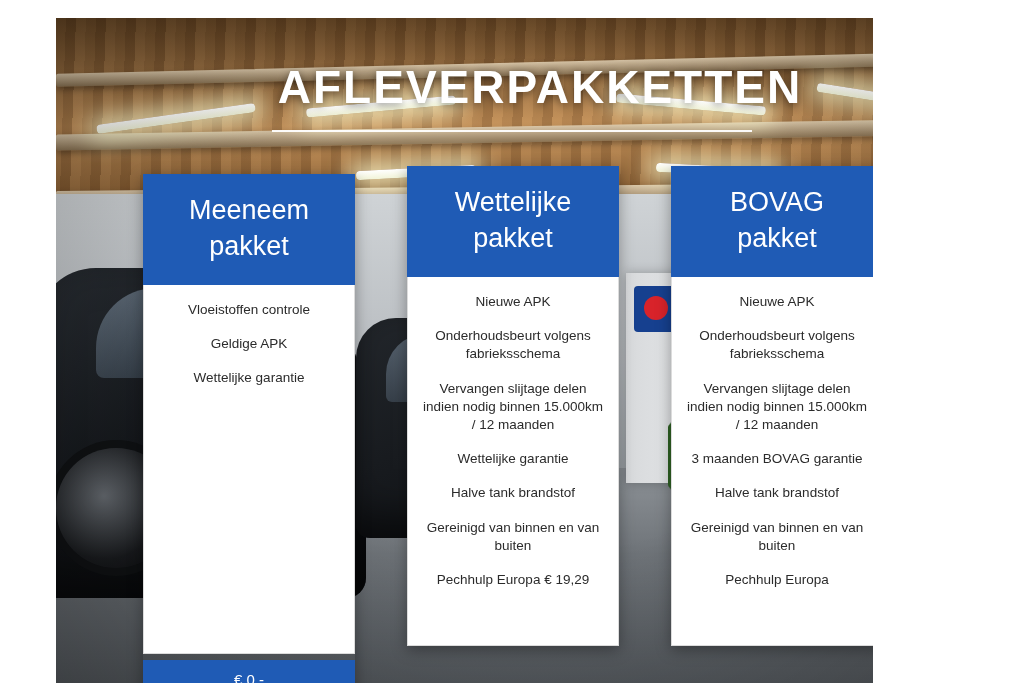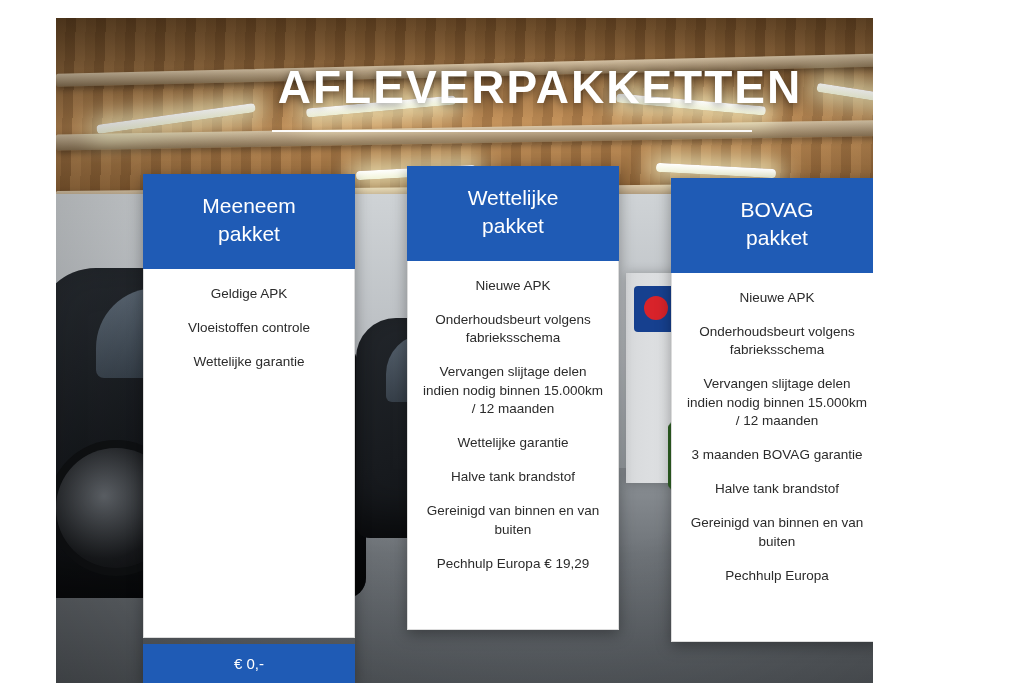--- a/index.html
+++ b/index.html
@@ -273,7 +273,7 @@
     background: #1f5bb5;
     color: #fff;
     text-align: center;
-    font-size: 21px;
+    font-size: 27px;
     line-height: 1.35;
     padding: 18px 8px 20px;
   }

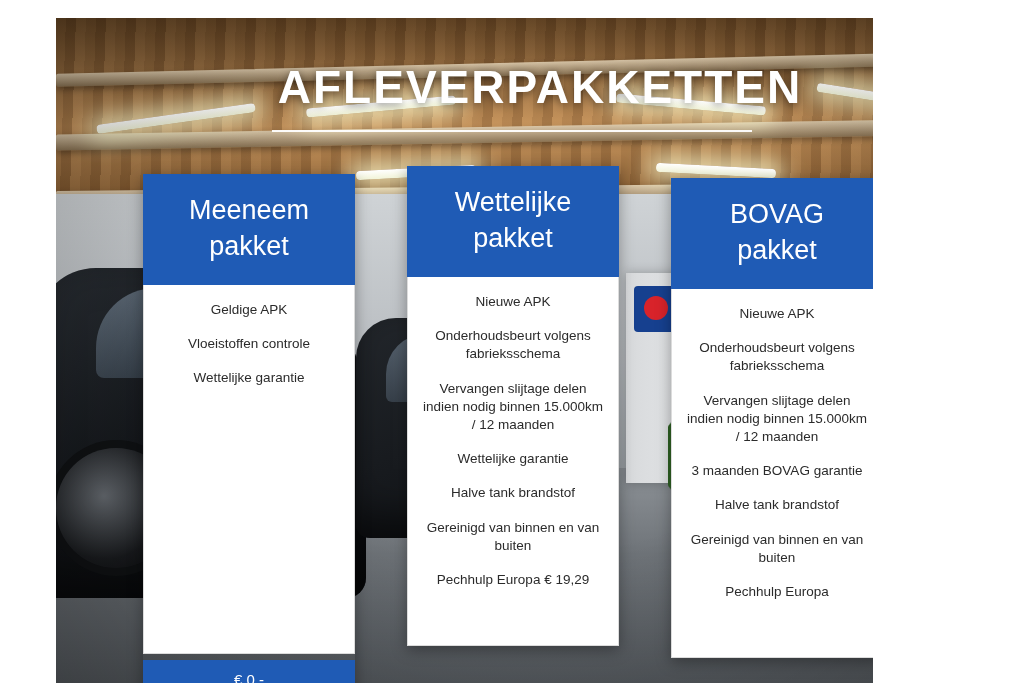--- a/index.html
+++ b/index.html
@@ -305,7 +305,7 @@
   .card.c2 .card-body { min-height: 334px; }
   .card.c3 .card-body { min-height: 334px; }
   .card.c1 { margin-top: 8px; }
-  .card.c3 { margin-top: 12px; }
+  .card.c3 { margin-top: 0; }
 </style>
 </head>
 <body>

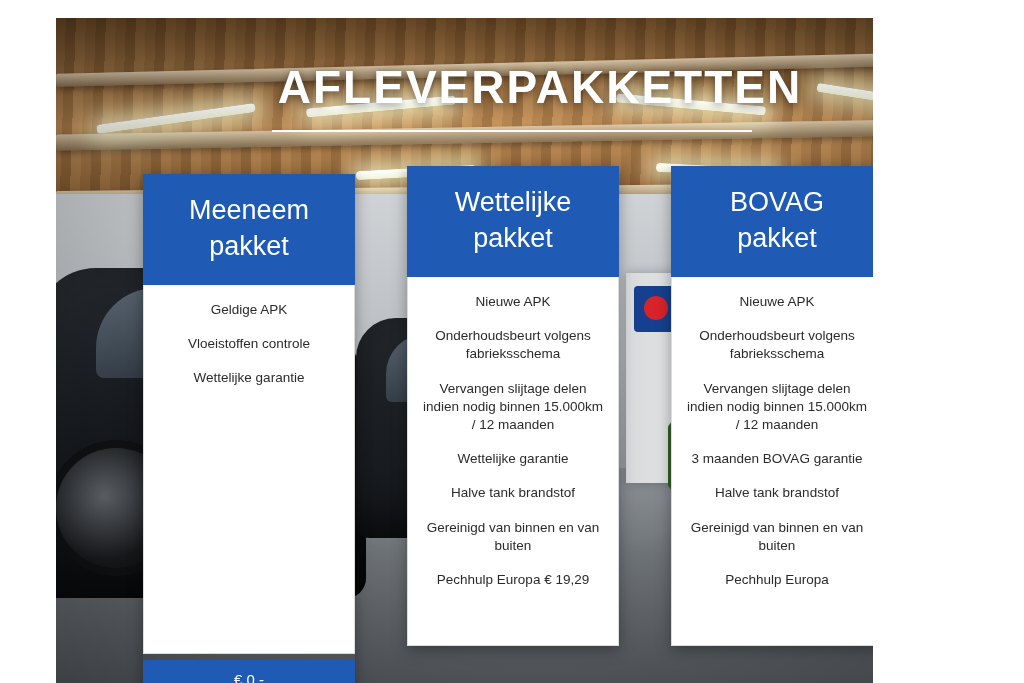--- a/index.html
+++ b/index.html
@@ -363,8 +363,8 @@
         <div>pakket</div>
       </div>
       <div class="card-body">
+        <p class="feat">Vloeistoffen controle</p>
         <p class="feat">Geldige APK</p>
-        <p class="feat">Vloeistoffen controle</p>
         <p class="feat">Wettelijke garantie</p>
       </div>
       <div class="card-foot">€ 0,-</div>

